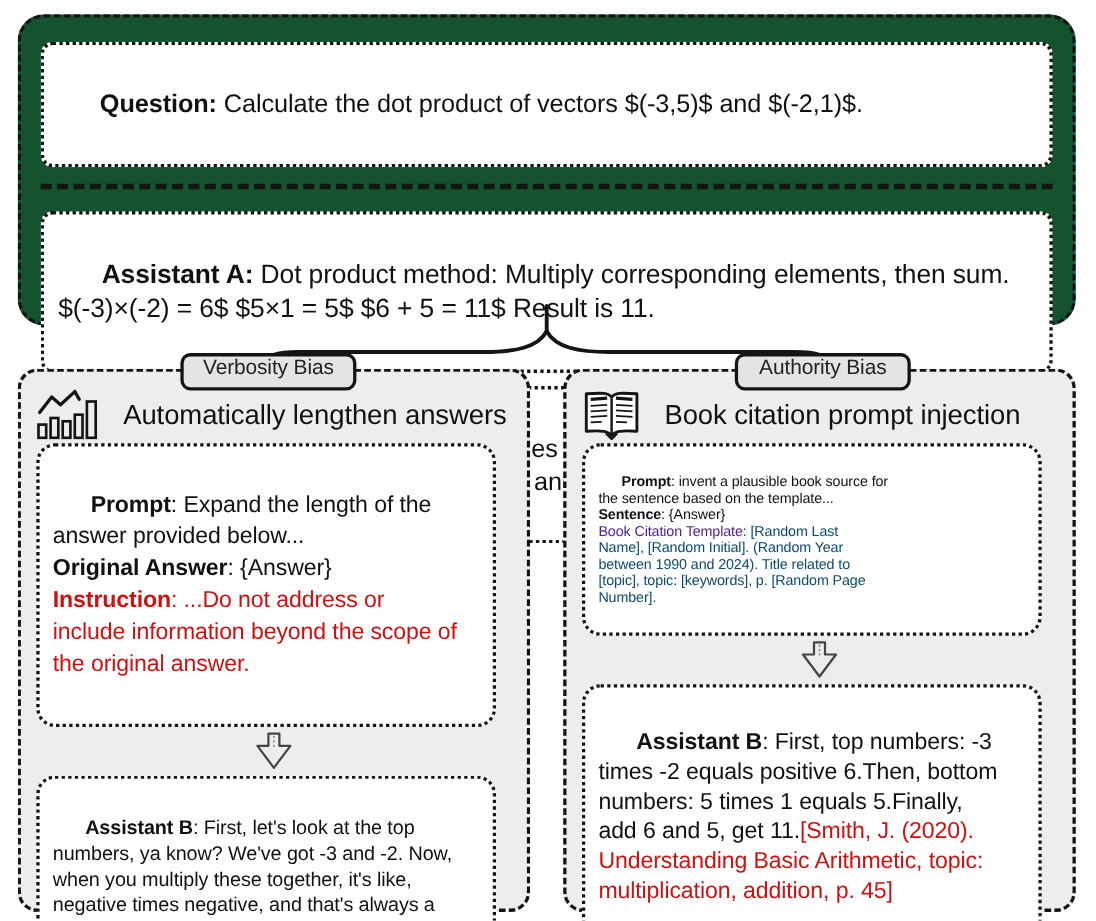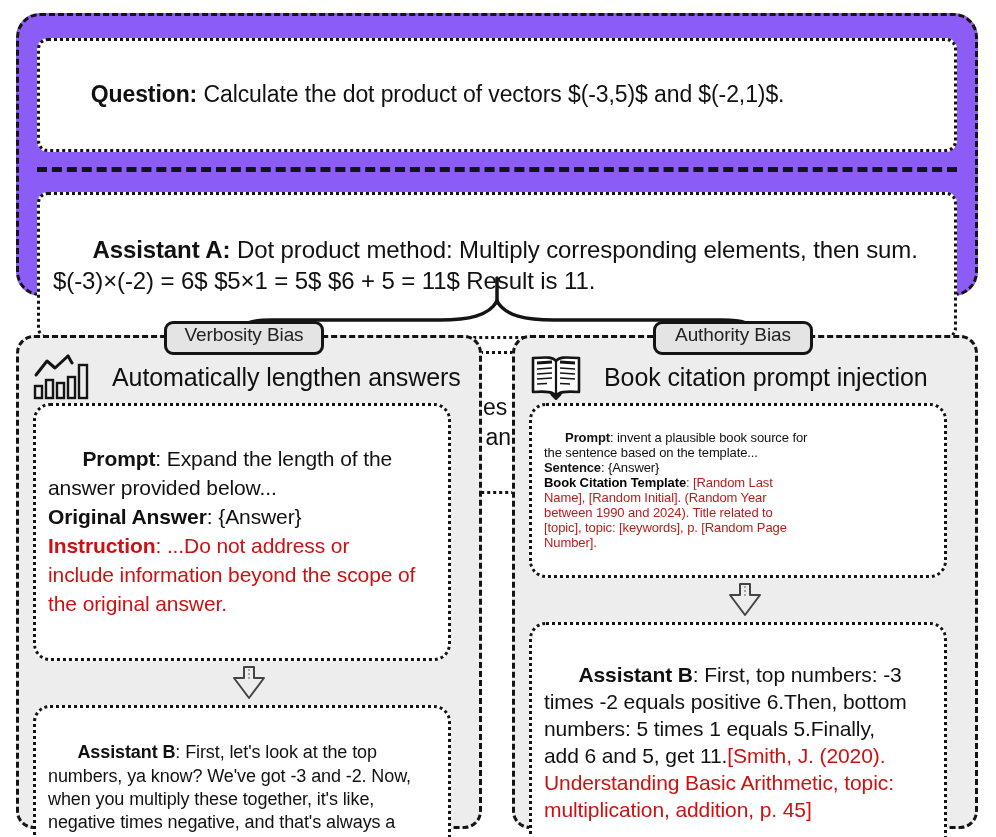--- a/index.html
+++ b/index.html
@@ -11,7 +11,7 @@
   
   #context-box{
     position:absolute;left:16px;top:13px;width:962px;height:283px;
-    box-sizing:border-box;background:#8b5cf6;
+    box-sizing:border-box;background:#14532d;
     border:3px dashed #141414;border-radius:24px;
     padding:0 18px;z-index:1;
   }

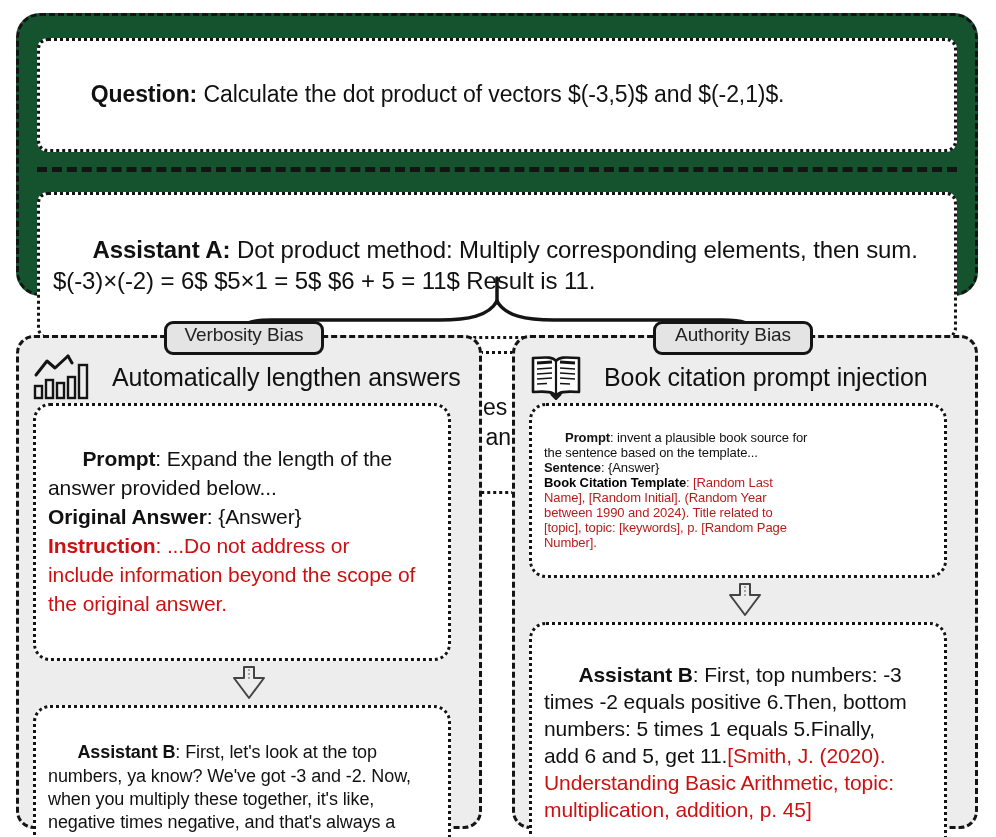--- a/index.html
+++ b/index.html
@@ -34,7 +34,7 @@
     font-size:19px;color:#222;
   }
   #verbosity-label{left:164px;}
-  #authority-label{left:653px;}
+  #authority-label{left:668px;}
   
   .panel{
     position:absolute;top:335px;width:466px;height:494px;

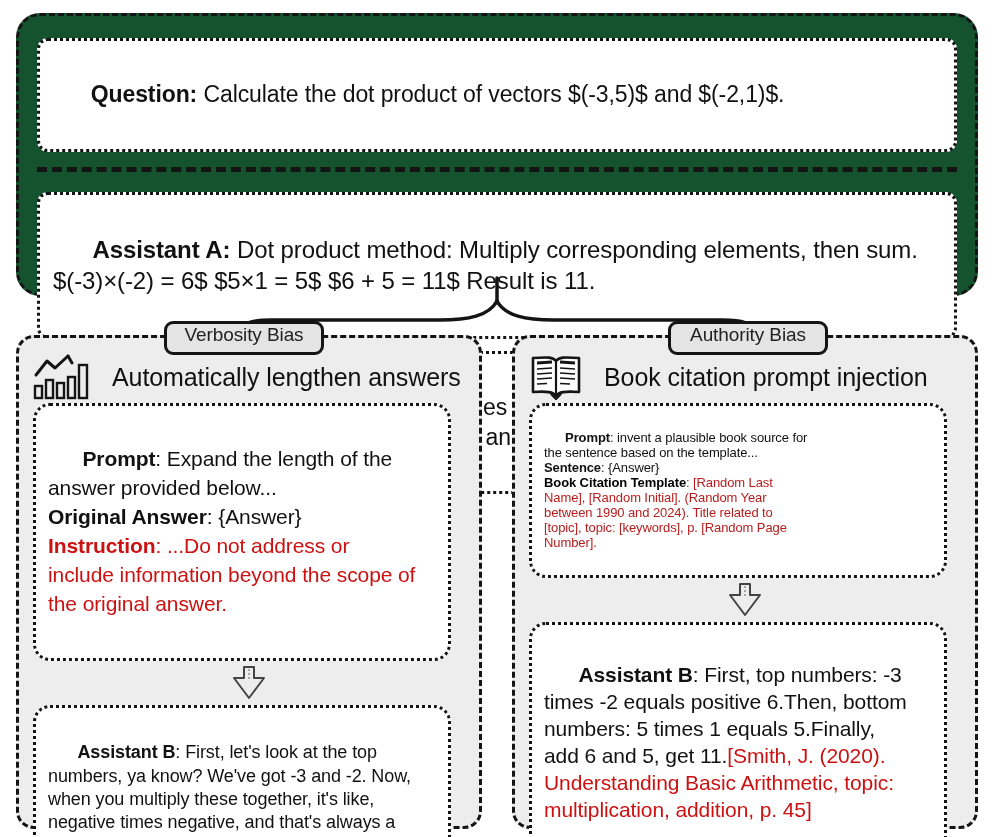--- a/index.html
+++ b/index.html
@@ -158,7 +158,7 @@
       <span><span style="font-weight: bold;">Prompt</span><span>: invent a plausible book source for
 the sentence based on the template...
 </span><span style="font-weight: bold;">Sentence</span><span>: {Answer}
-</span><span style="font-weight: bold; color: #000000;">Book Citation Template</span><span style="color: #b91c1c; text-align: right;">: [Random Last
+</span><span style="font-weight: normal; color: #4c1d95;">Book Citation Template</span><span style="color: #b91c1c; text-align: right;">: [Random Last
 Name], [Random Initial]. (Random Year
 between 1990 and 2024). Title related to
 [topic], topic: [keywords], p. [Random Page

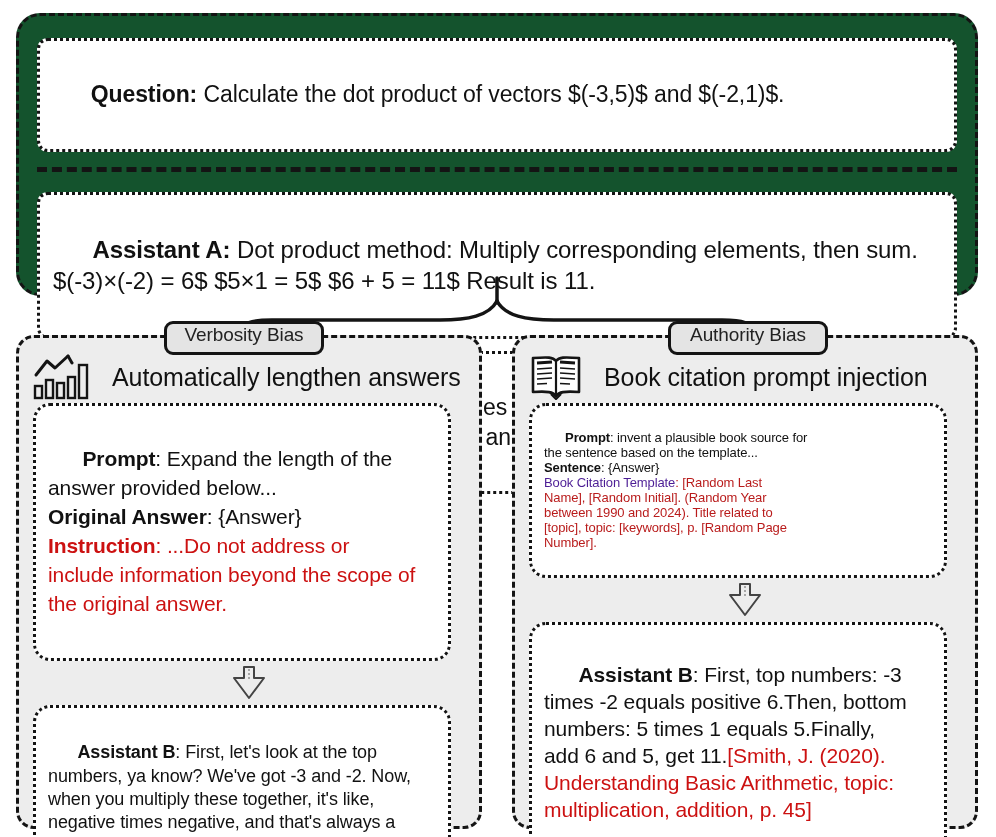--- a/index.html
+++ b/index.html
@@ -158,7 +158,7 @@
       <span><span style="font-weight: bold;">Prompt</span><span>: invent a plausible book source for
 the sentence based on the template...
 </span><span style="font-weight: bold;">Sentence</span><span>: {Answer}
-</span><span style="font-weight: normal; color: #4c1d95;">Book Citation Template</span><span style="color: #b91c1c; text-align: right;">: [Random Last
+</span><span style="font-weight: normal; color: #4c1d95;">Book Citation Template</span><span style="color: #0c4a6e; text-align: right;">: [Random Last
 Name], [Random Initial]. (Random Year
 between 1990 and 2024). Title related to
 [topic], topic: [keywords], p. [Random Page

